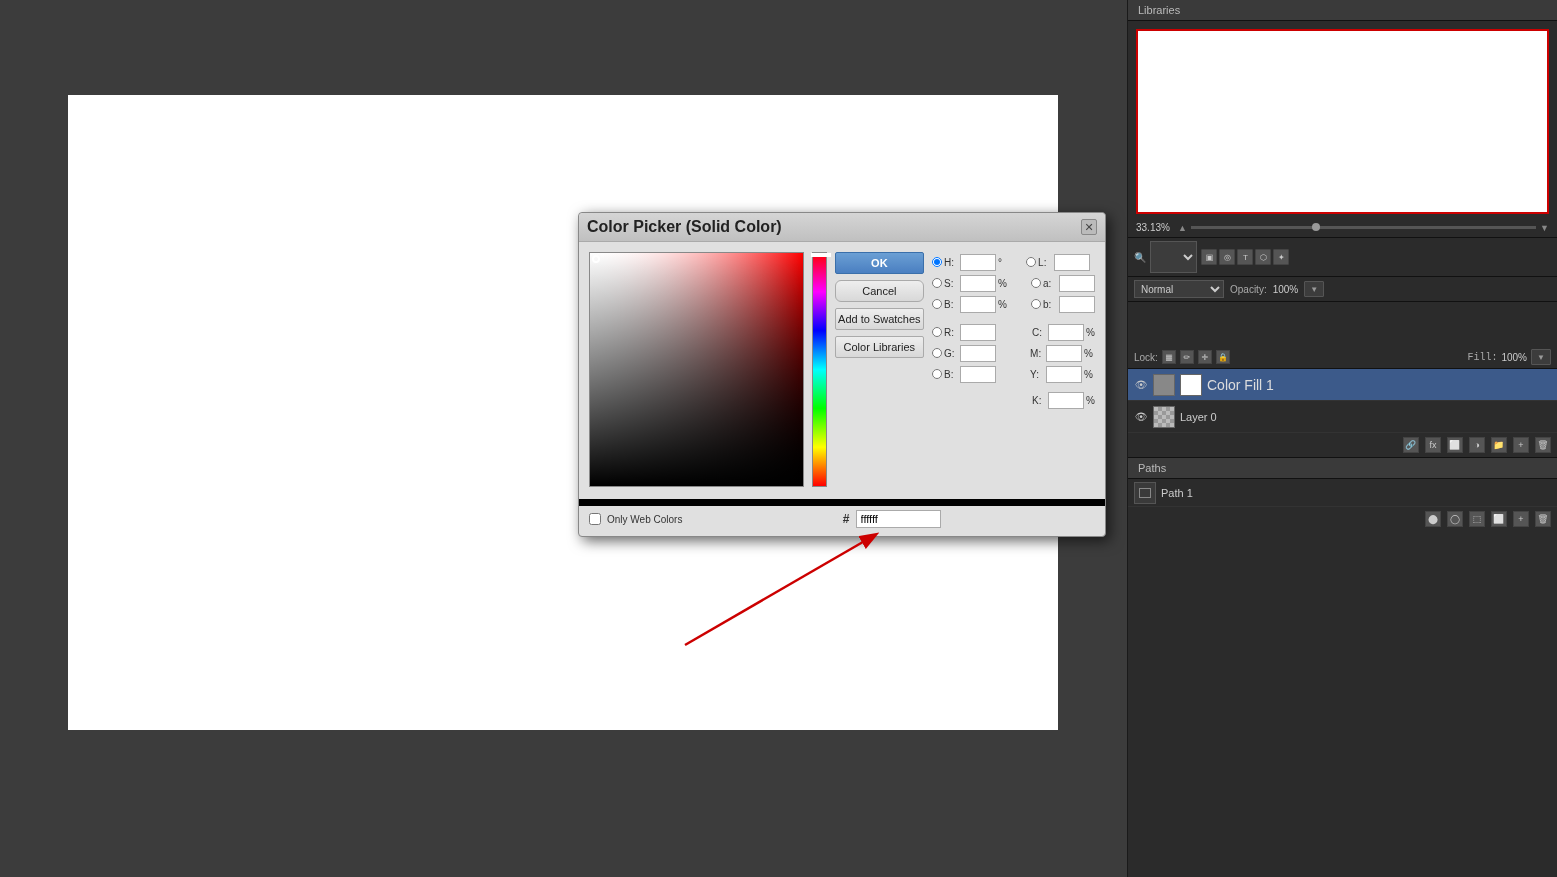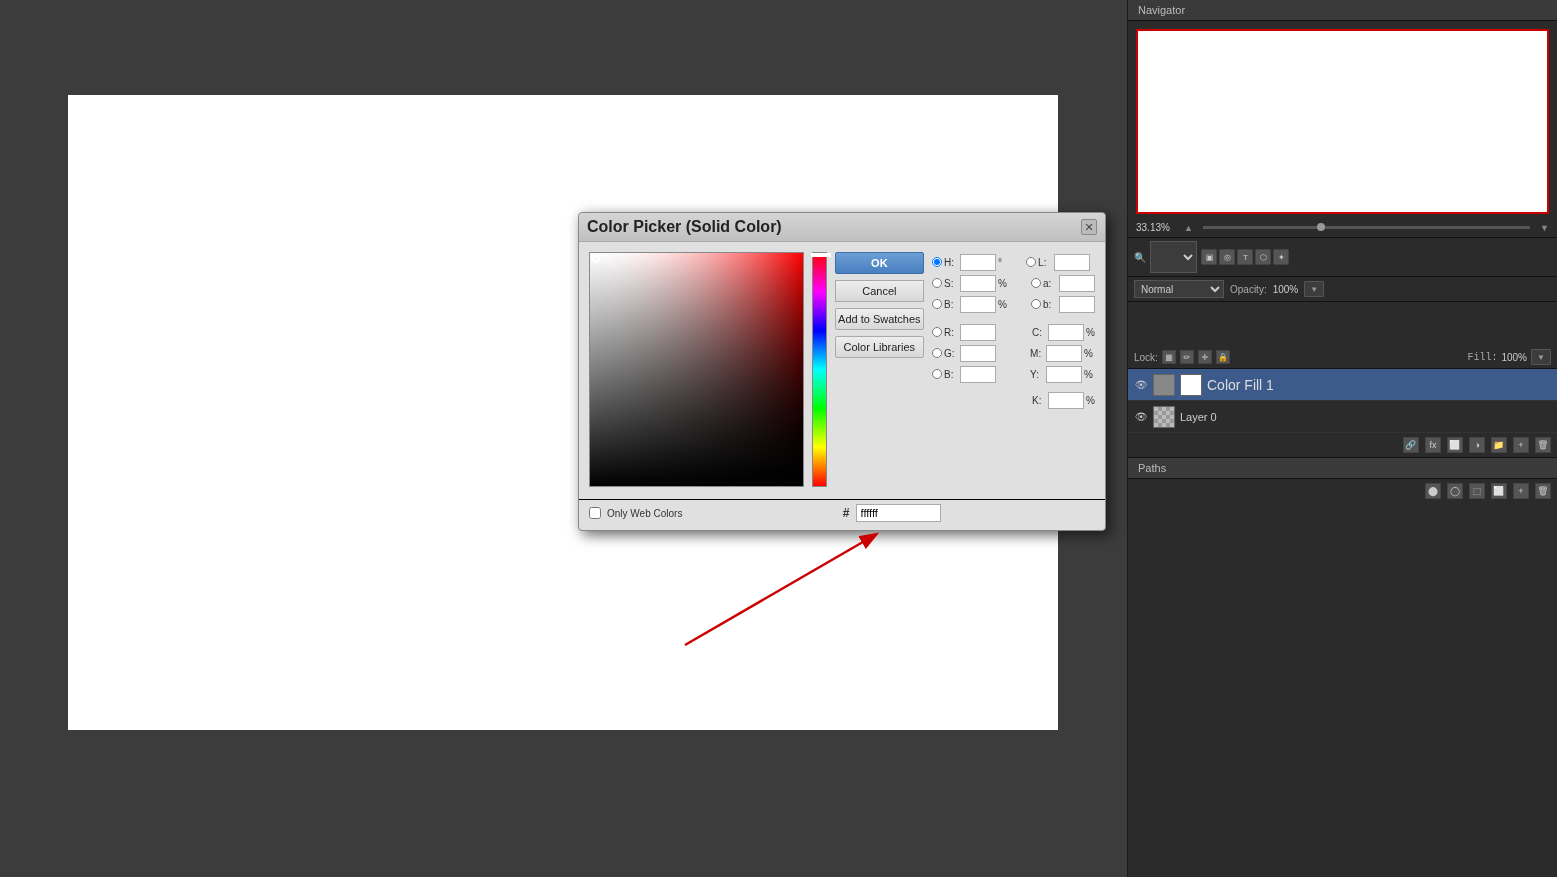--- a/index.html
+++ b/index.html
@@ -26,7 +26,7 @@
 <div style="position:absolute;right:0;top:0;width:430px;height:877px;background:#2b2b2b;border-left:1px solid #1a1a1a;">
 
   <div style="border-bottom:1px solid #111;">
-    <div style="background:#3a3a3a;color:#bbb;font-size:11px;padding:4px 10px;border-bottom:1px solid #111;">Navigator</div>
+    <div style="background:#3a3a3a;color:#bbb;font-size:11px;padding:4px 10px;border-bottom:1px solid #111;">Libraries</div>
     <div style="background:white;margin:8px 8px 4px 8px;height:185px;border:2px solid #cc0000;"></div>
     <div style="display:flex;align-items:center;padding:4px 8px;gap:10px;">
       <span style="font-size:10px;color:#ccc;min-width:38px;">33.13%</span>

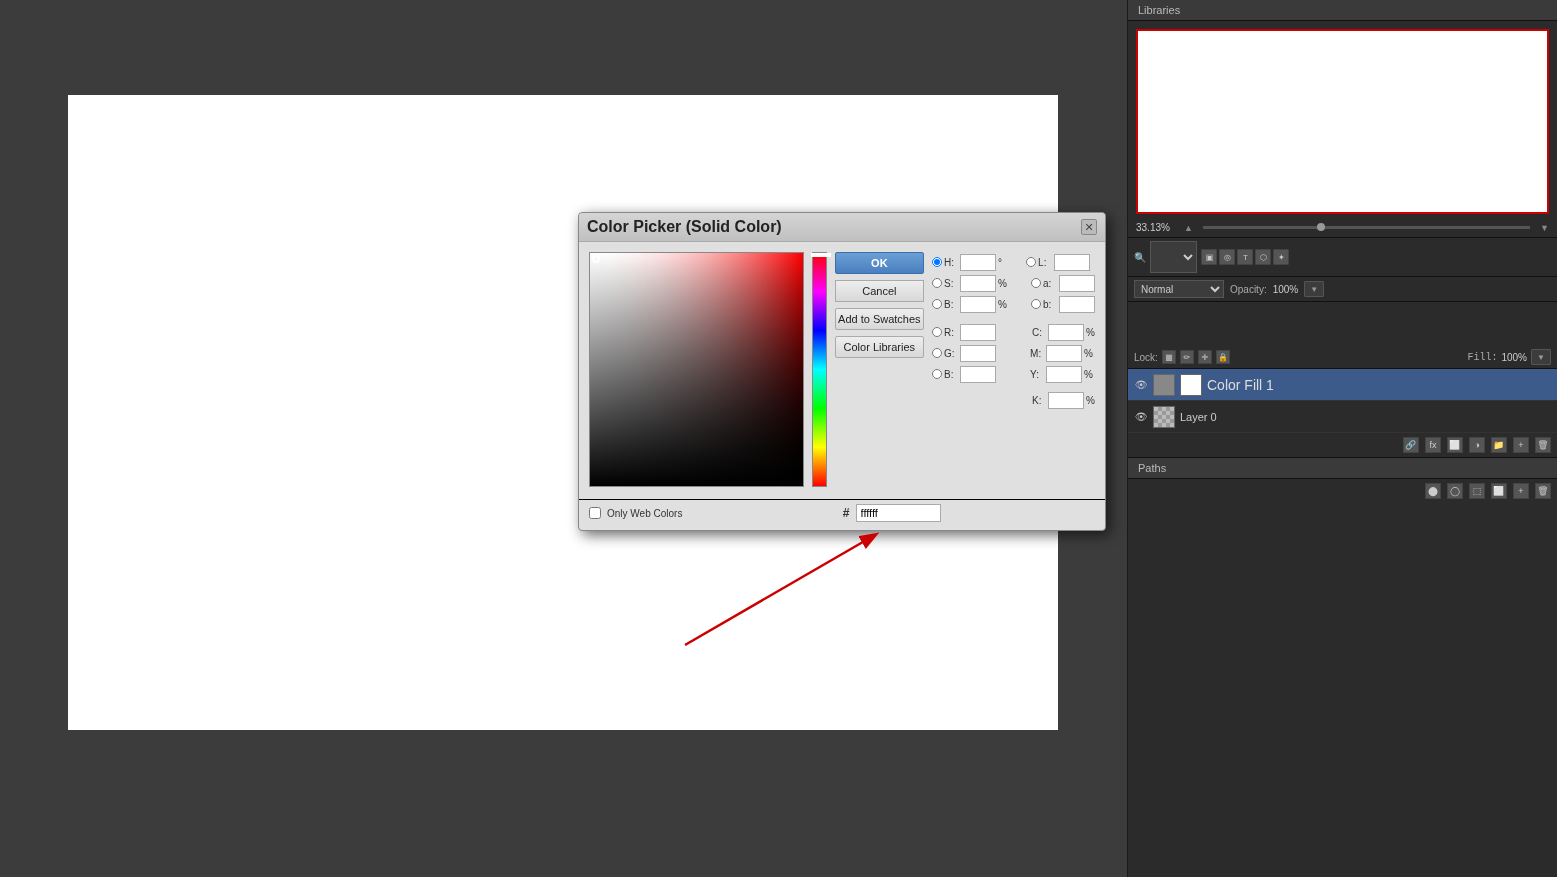--- a/index.html
+++ b/index.html
@@ -28,7 +28,7 @@
   <div style="border-bottom:1px solid #111;">
     <div style="background:#3a3a3a;color:#bbb;font-size:11px;padding:4px 10px;border-bottom:1px solid #111;">Libraries</div>
     <div style="background:white;margin:8px 8px 4px 8px;height:185px;border:2px solid #cc0000;"></div>
-    <div style="display:flex;align-items:center;padding:4px 8px;gap:10px;">
+    <div style="display:flex;align-items:center;padding:4px 8px;gap:4px;">
       <span style="font-size:10px;color:#ccc;min-width:38px;">33.13%</span>
       <span style="font-size:9px;color:#888;cursor:pointer;">▲</span>
       <div style="flex:1;height:3px;background:#555;position:relative;cursor:pointer;">

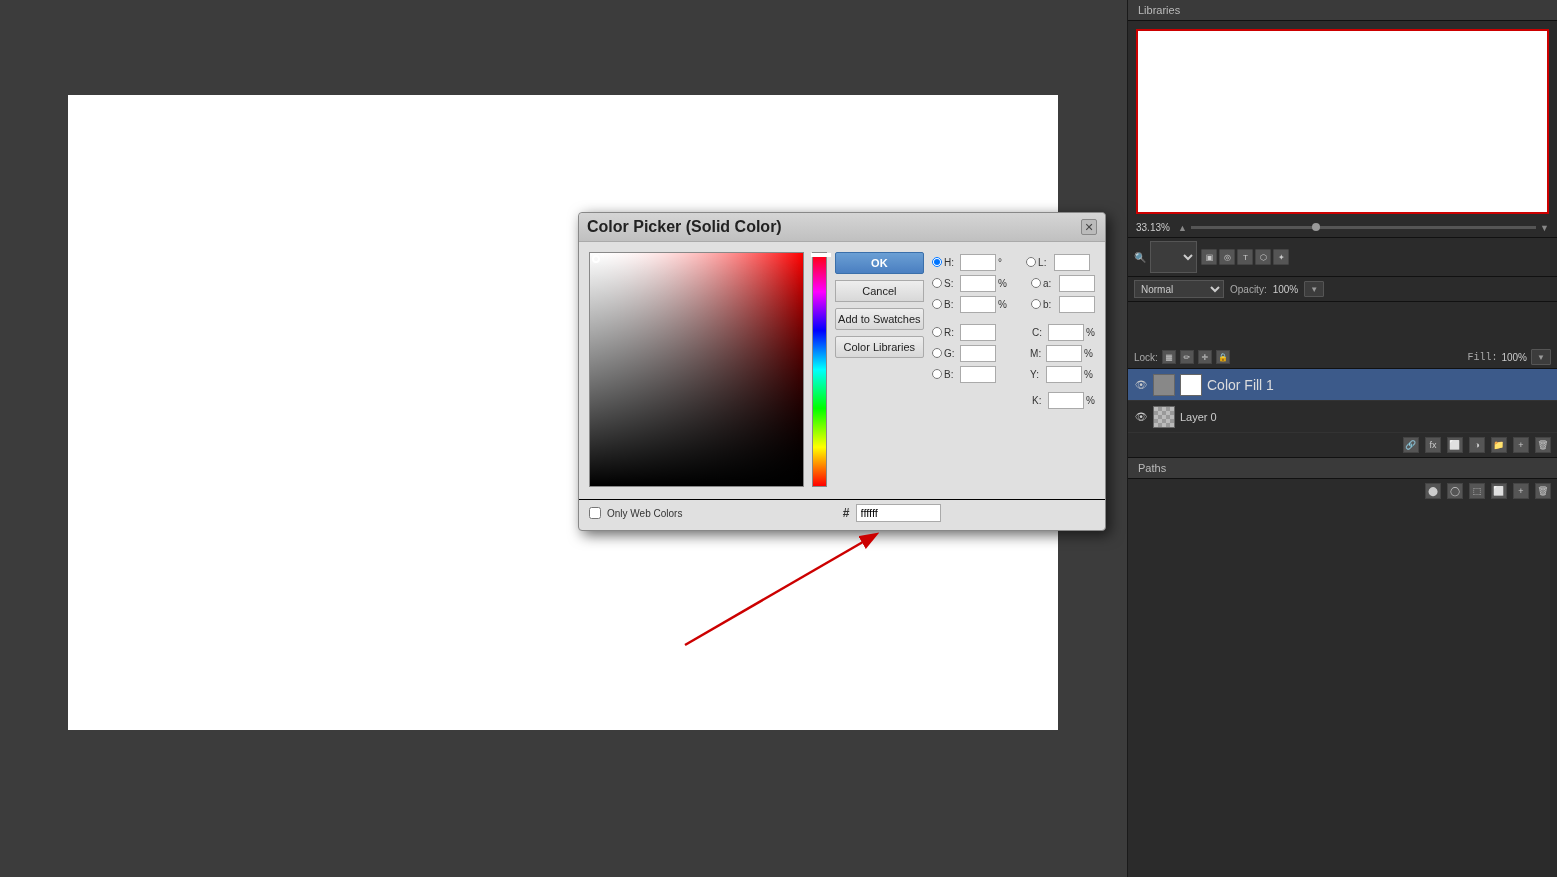--- a/index.html
+++ b/index.html
@@ -135,7 +135,7 @@
 
 
       <button style="background:linear-gradient(to bottom,#6b9fd4,#4a7fc1);border:1px solid #3a6faa;color:white;font-size:11px;font-weight:bold;padding:4px 0;cursor:pointer;border-radius:2px;width:100%;">OK</button>
-      <button style="background:linear-gradient(to bottom,#eeeeee,#d8d8d8);border:1px solid #aaa;color:#222;font-size:11px;padding:4px 0;cursor:pointer;border-radius:0;width:100%;">Cancel</button>
+      <button style="background:linear-gradient(to bottom,#eeeeee,#d8d8d8);border:1px solid #aaa;color:#222;font-size:11px;padding:4px 0;cursor:pointer;border-radius:6px;width:100%;">Cancel</button>
       <button style="background:linear-gradient(to bottom,#eeeeee,#d8d8d8);border:1px solid #aaa;color:#222;font-size:11px;padding:4px 0;cursor:pointer;border-radius:2px;width:100%;">Add to Swatches</button>
       <button style="background:linear-gradient(to bottom,#eeeeee,#d8d8d8);border:1px solid #aaa;color:#222;font-size:11px;padding:4px 0;cursor:pointer;border-radius:2px;width:100%;">Color Libraries</button>
     </div>

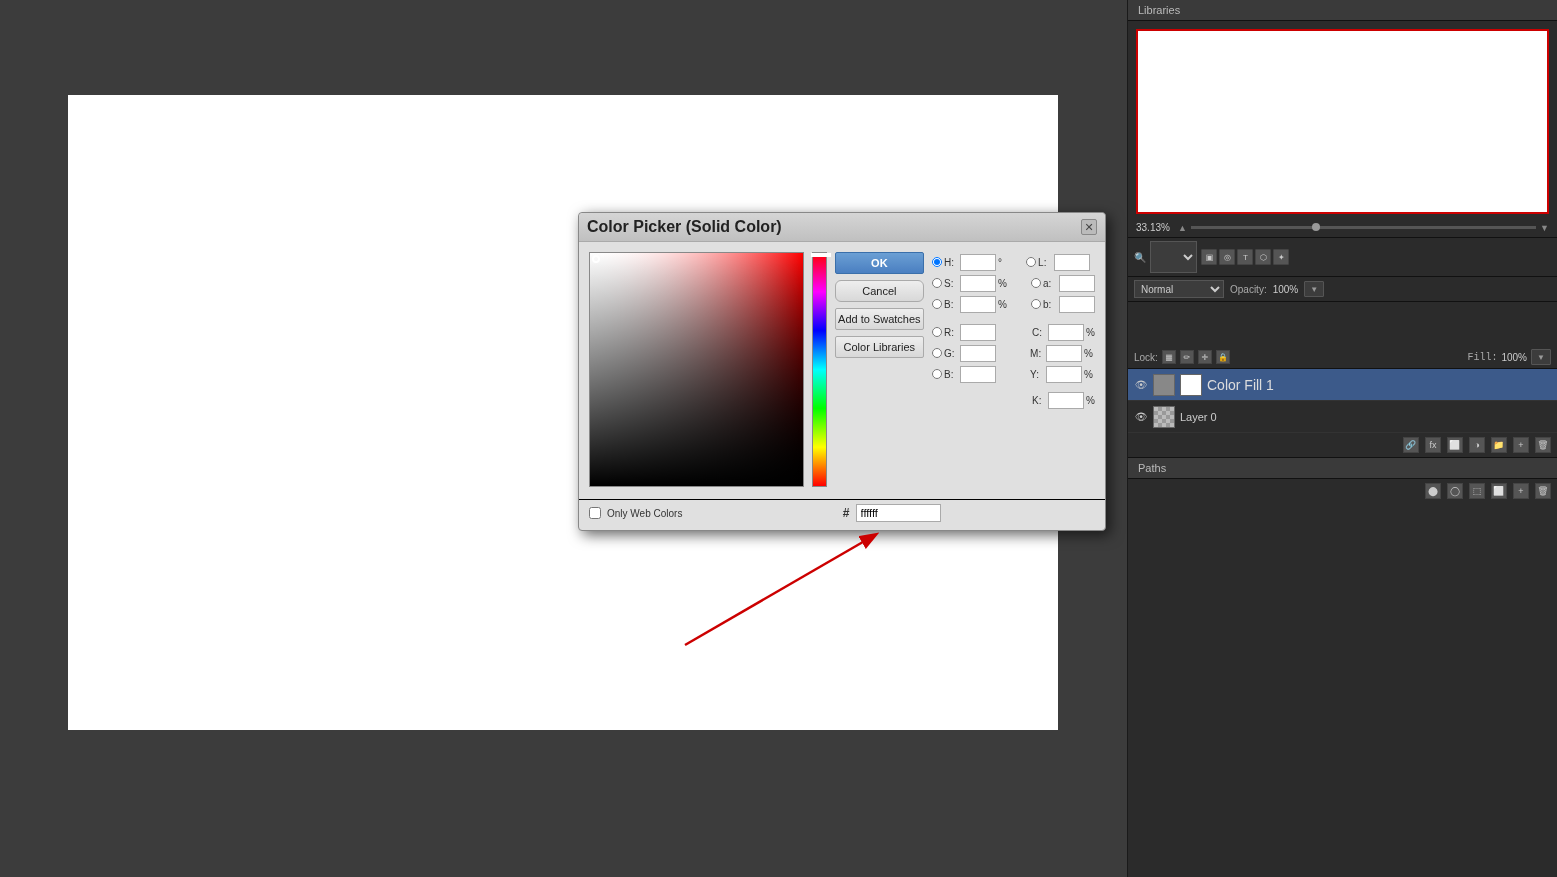--- a/index.html
+++ b/index.html
@@ -97,6 +97,12 @@
 
   <div>
     <div style="background:#3a3a3a;color:#bbb;font-size:11px;padding:4px 10px;border-bottom:1px solid #111;">Paths</div>
+    <div style="display:flex;align-items:center;padding:2px 6px;gap:5px;border-bottom:1px solid #333;height:28px;cursor:pointer;">
+      <div style="width:22px;height:22px;background:#3a3a3a;border:1px solid #555;display:flex;align-items:center;justify-content:center;">
+        <div style="width:12px;height:10px;border:1px solid #888;background:transparent;"></div>
+      </div>
+      <span style="font-size:11px;color:#ccc;">Path 1</span>
+    </div>
 
     <div style="display:flex;align-items:center;justify-content:flex-end;padding:4px 6px;gap:6px;">
       <div style="width:16px;height:16px;background:#555;border:1px solid #444;display:flex;align-items:center;justify-content:center;font-size:9px;color:#ccc;cursor:pointer;">⬤</div>

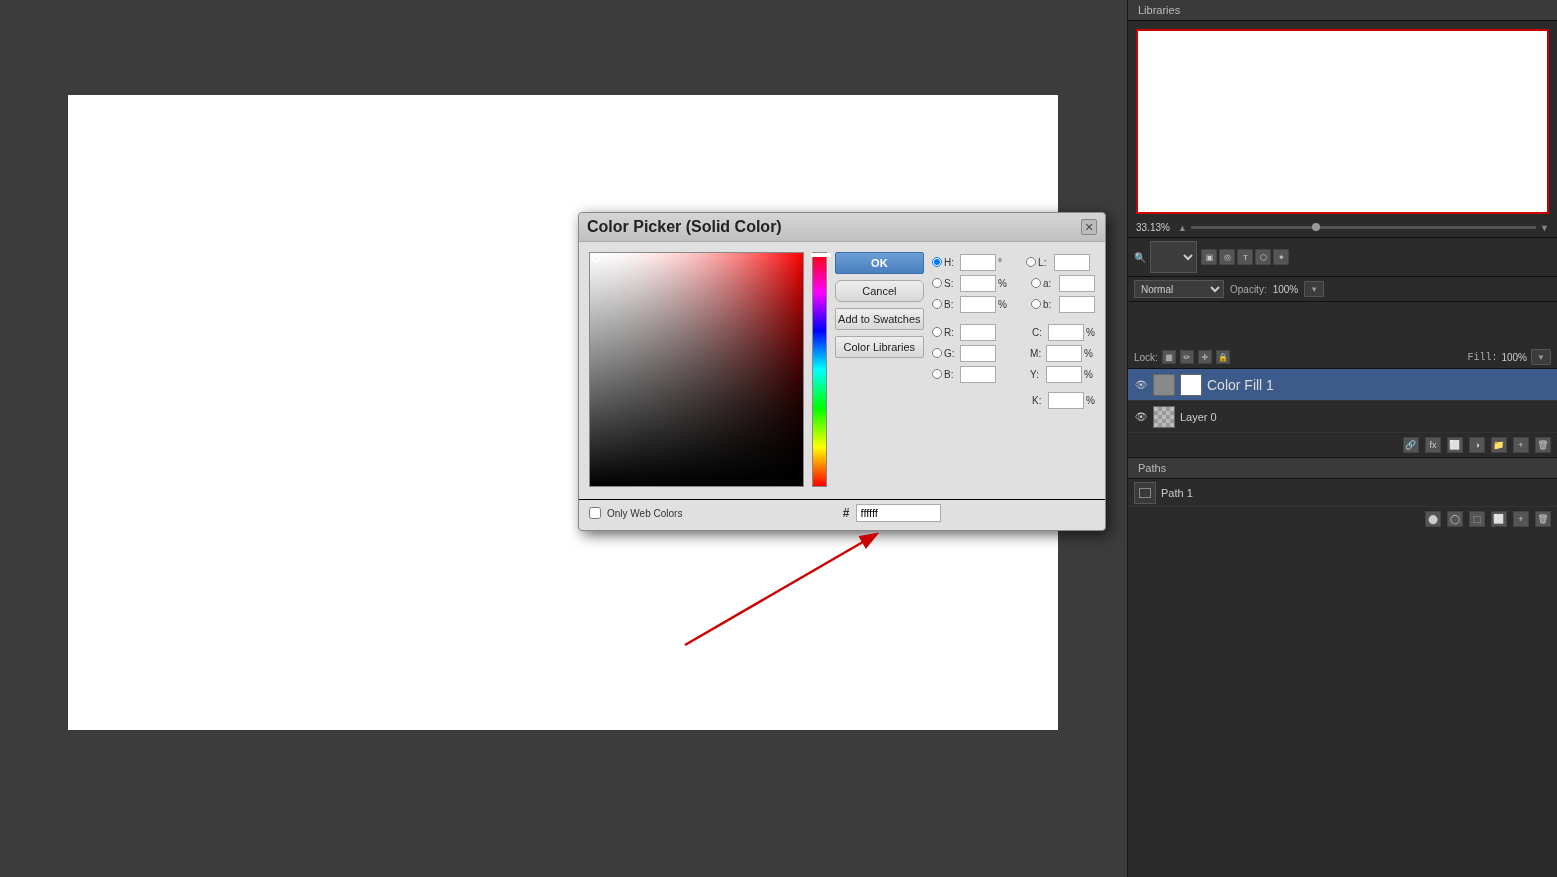--- a/index.html
+++ b/index.html
@@ -222,7 +222,7 @@
 
   </div>
 
-  <div style="display:flex;align-items:center;gap:6px;padding:4px 10px 8px 10px;border-top:1px solid #000000;margin-top:2px;">
+  <div style="display:flex;align-items:center;gap:6px;padding:4px 10px 8px 10px;border-top:7px solid #000000;margin-top:2px;">
     <input type="checkbox" style="width: 12px; height: 12px; margin: 0px;">
     <span style="font-size:10px;color:#333;">Only Web Colors</span>
     <span style="flex:1;"></span>

